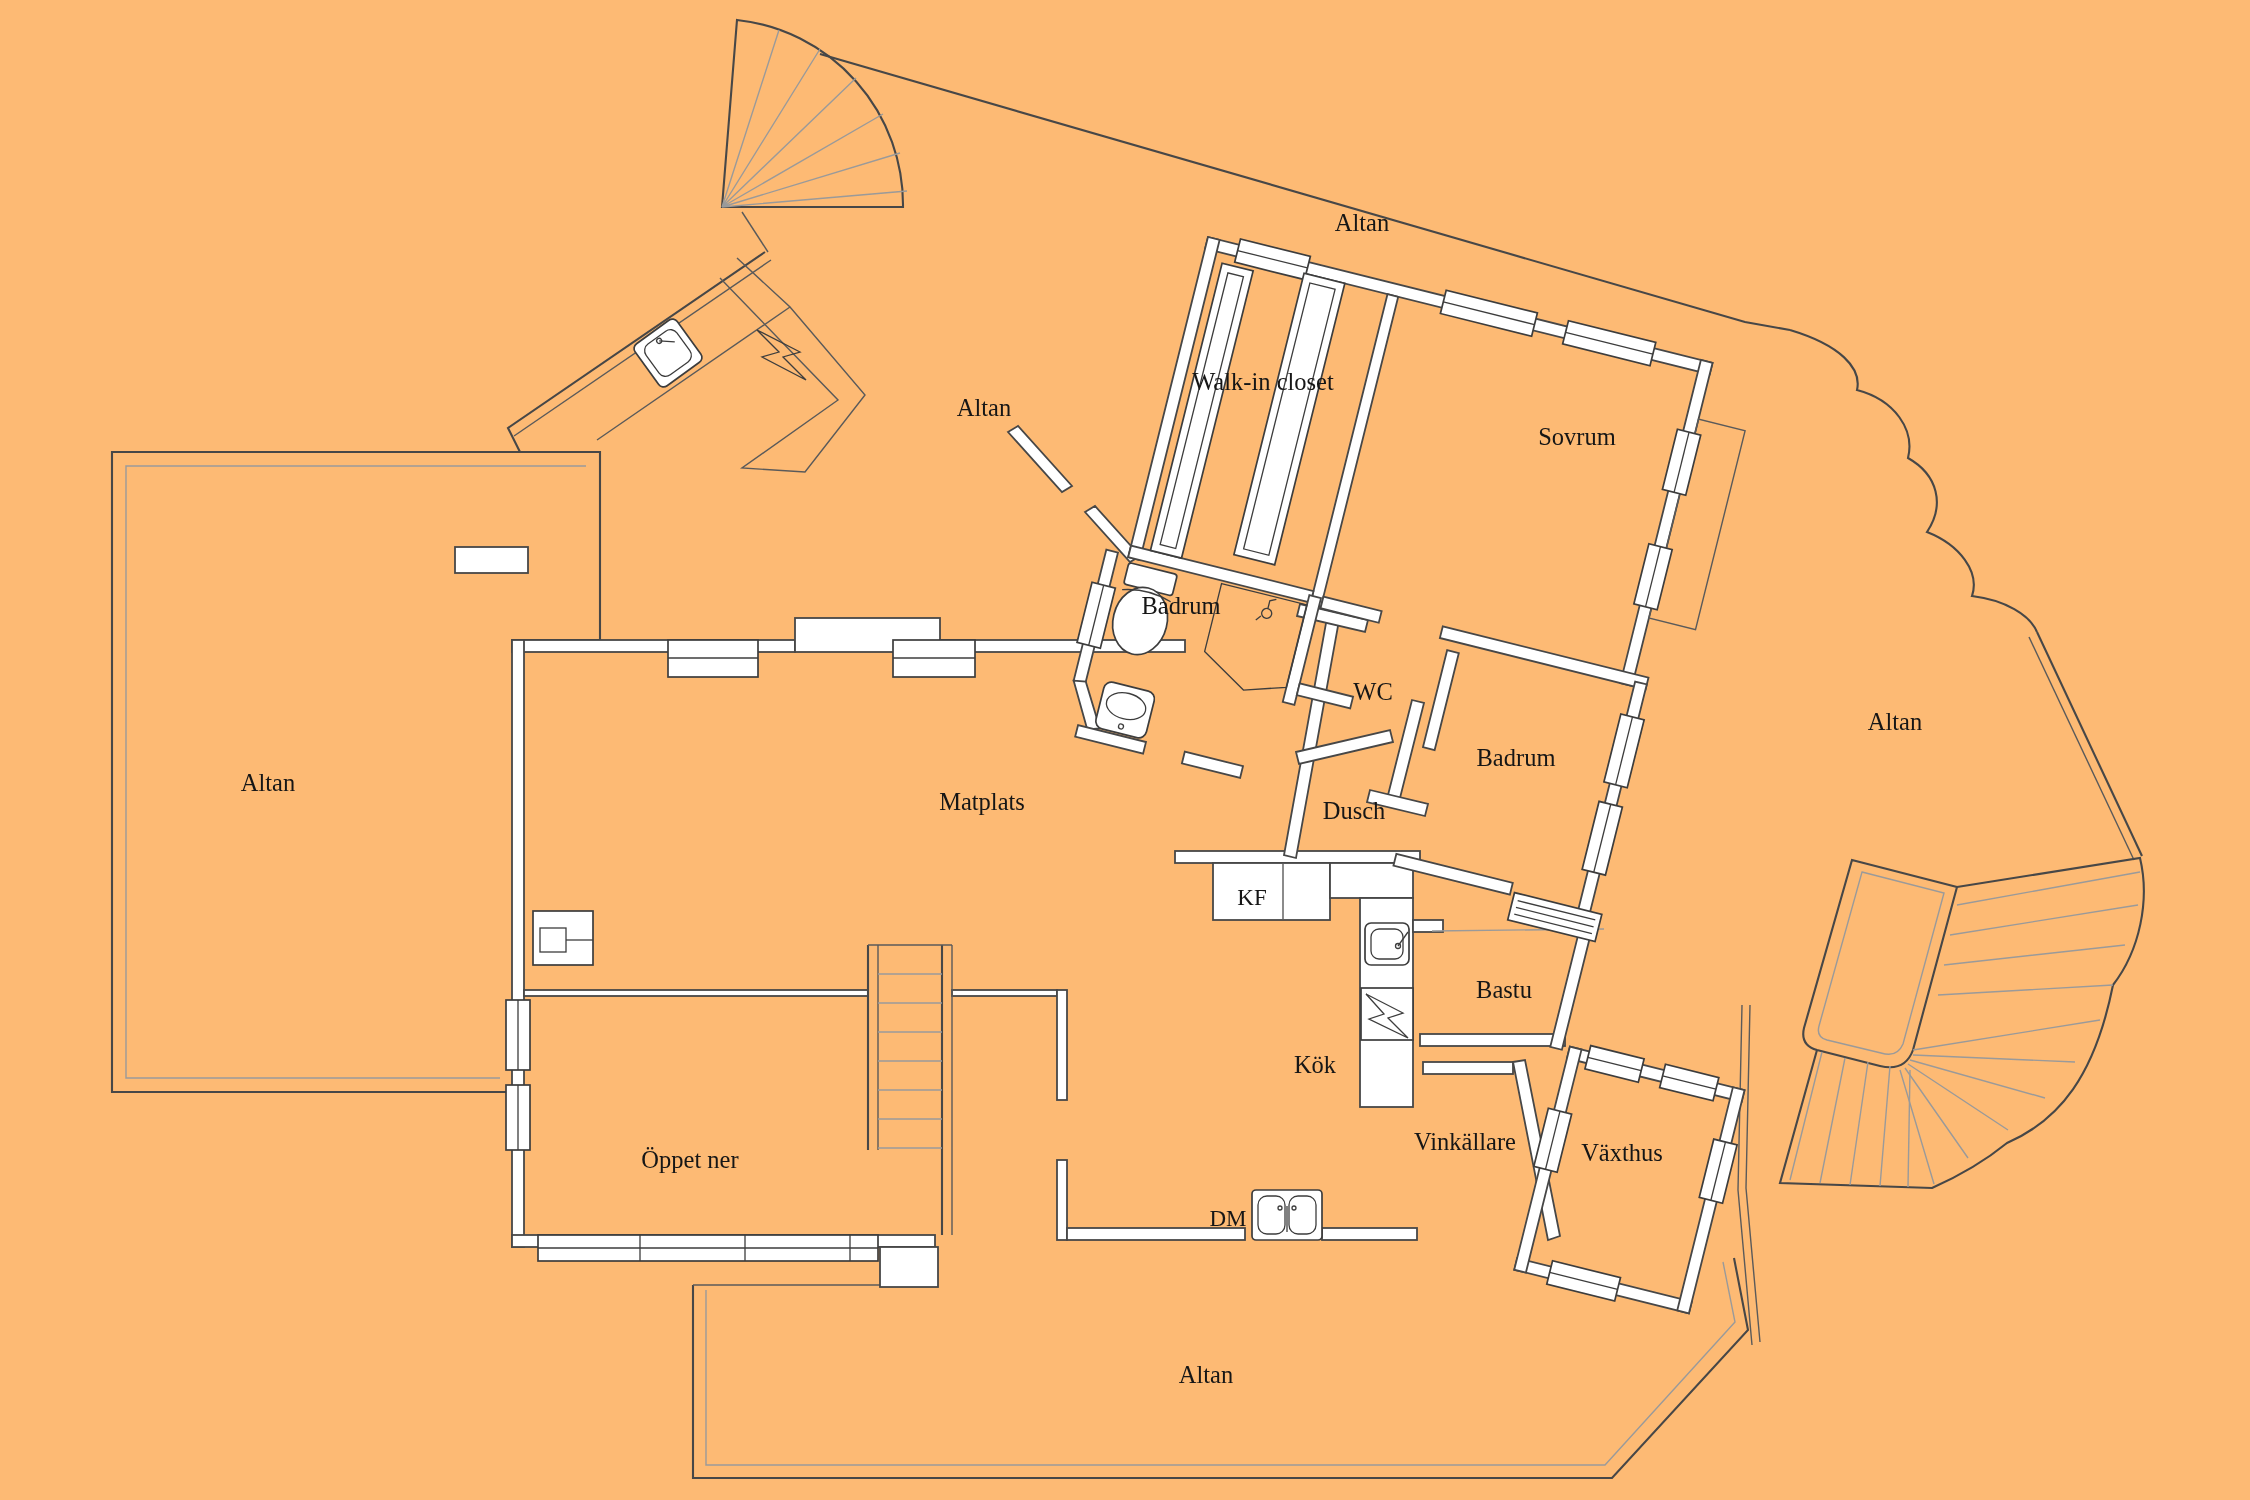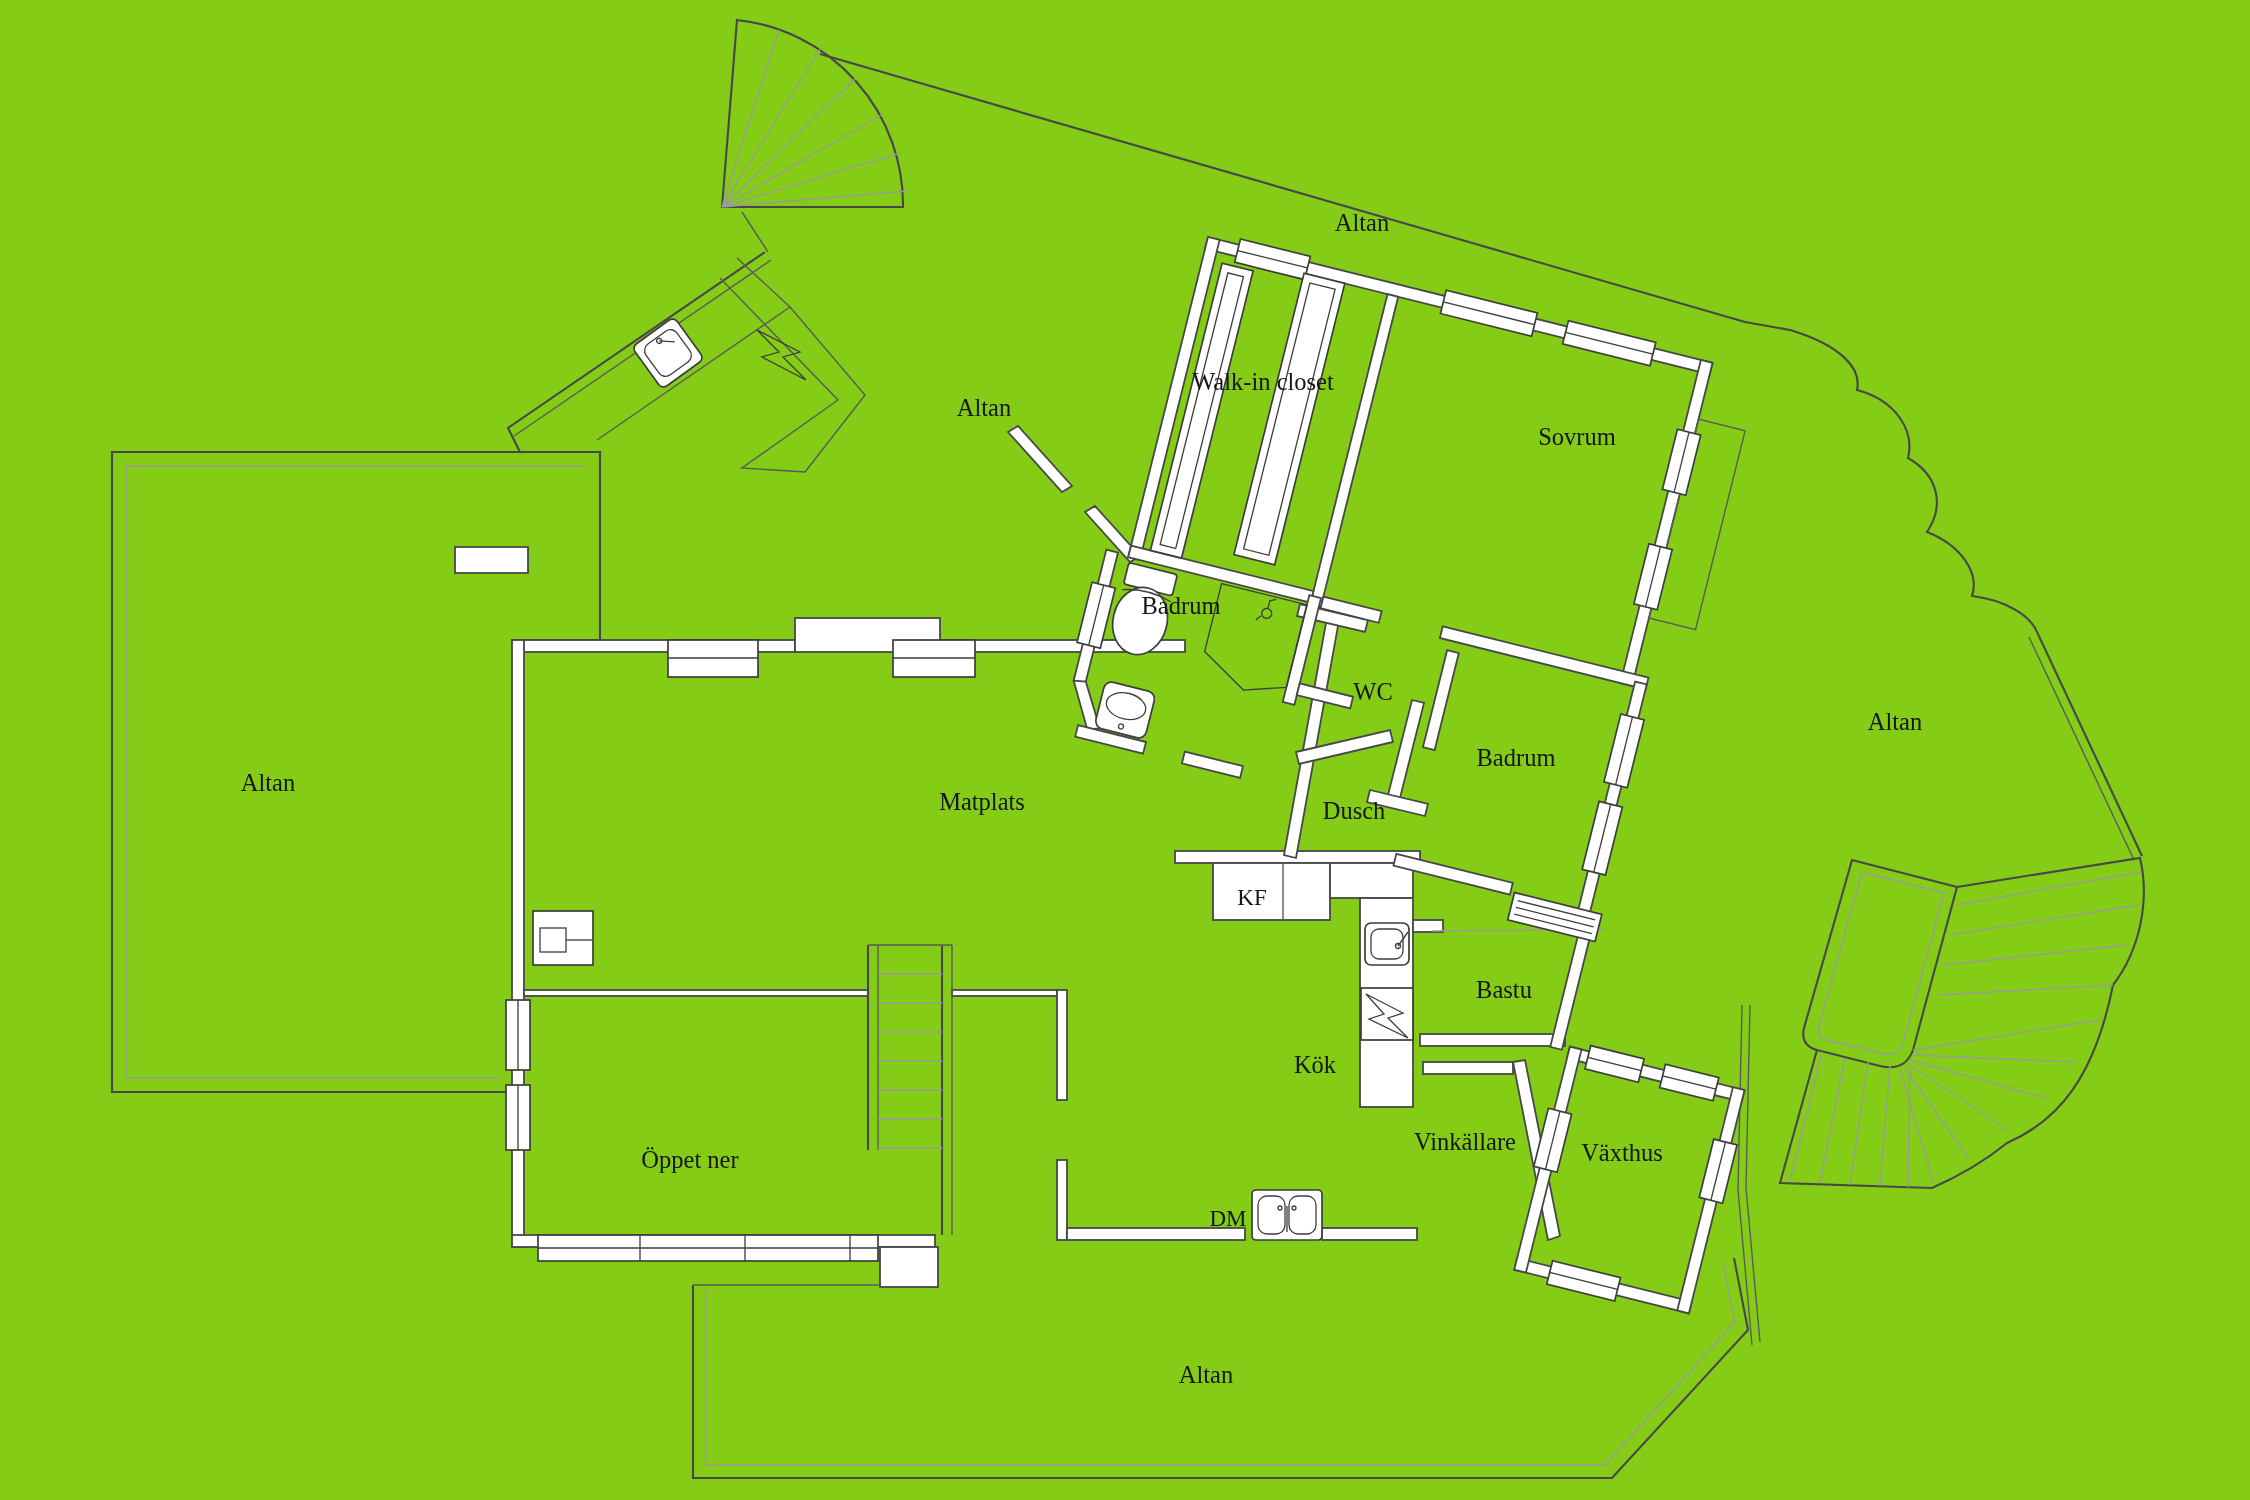--- a/index.html
+++ b/index.html
@@ -3,7 +3,7 @@
 <meta charset="utf-8">
 <style>
   html,body{margin:0;padding:0;background:#ffffff;}
-  .plan{position:relative;width:2250px;height:1500px;background:#84cc16;overflow:hidden;
+  .plan{position:relative;width:2250px;height:1500px;background:#fdba74;overflow:hidden;
         font-family:"Liberation Serif","DejaVu Serif",serif;}
   svg{position:absolute;left:0;top:0;}
   .wall{fill:#ffffff;stroke:#474747;stroke-width:1.8;}

